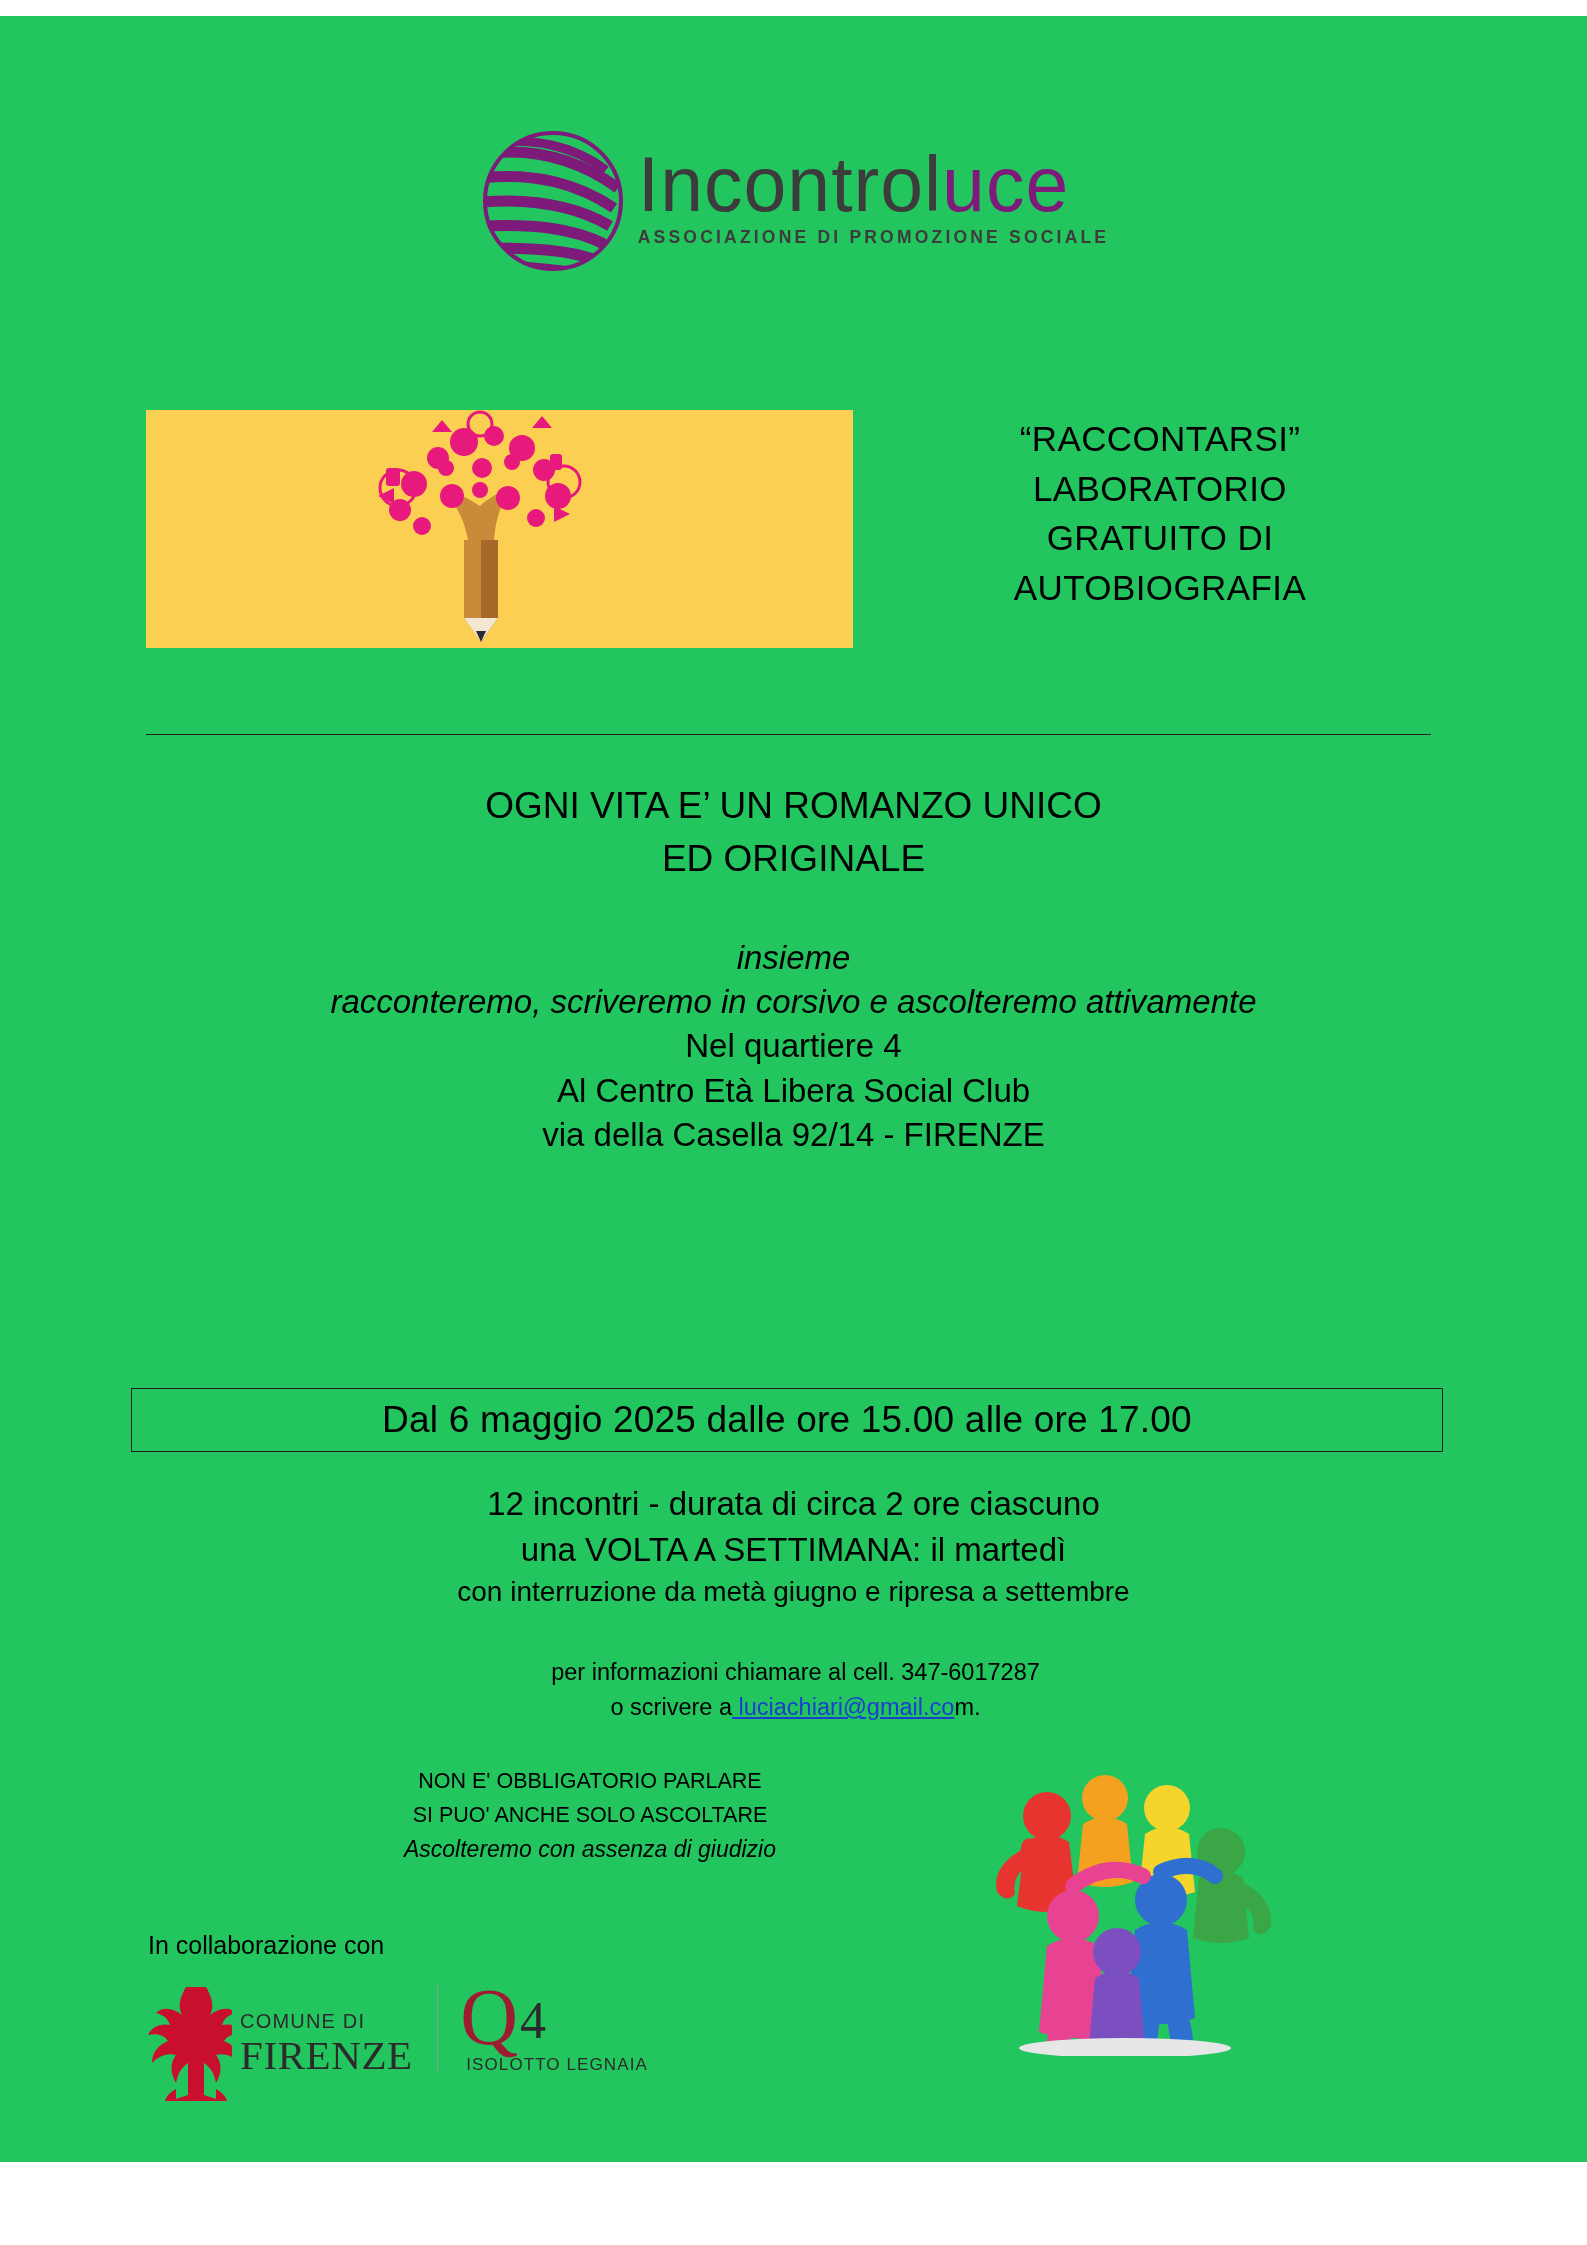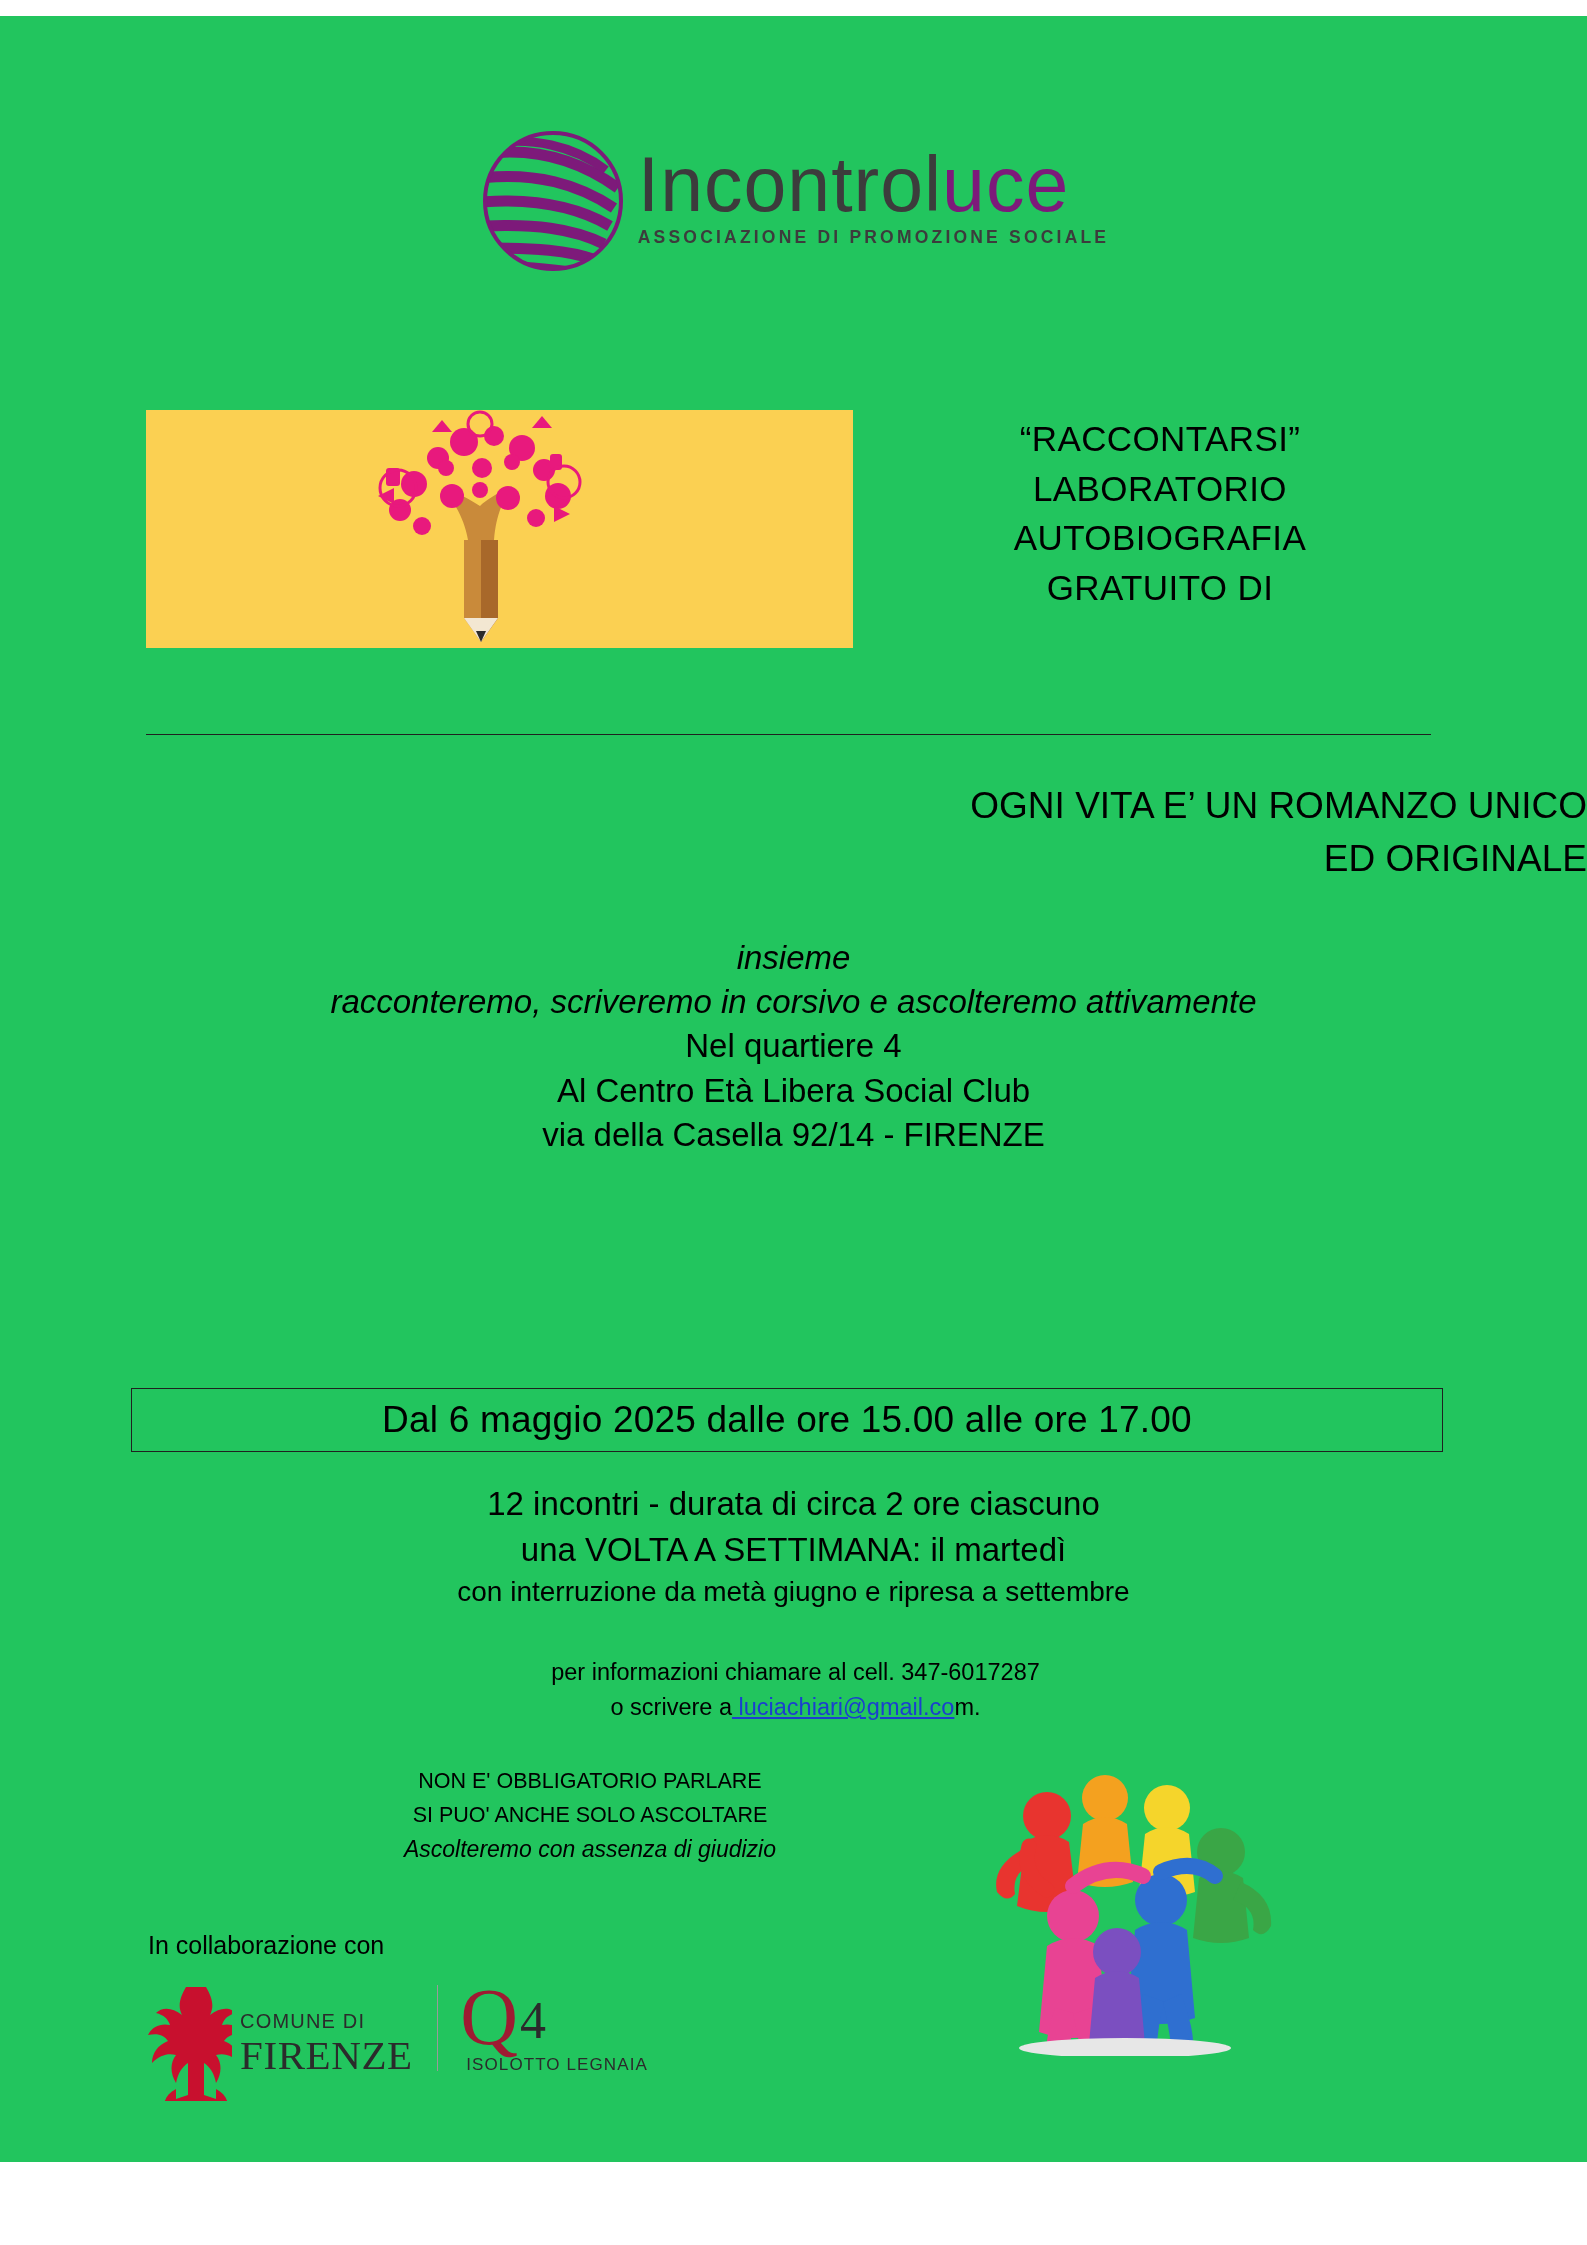--- a/index.html
+++ b/index.html
@@ -346,8 +346,8 @@
   <div class="main-title">
     <div>“RACCONTARSI”</div>
     <div>LABORATORIO</div>
+    <div>GRATUITO DI</div>
     <div>AUTOBIOGRAFIA</div>
-    <div>GRATUITO DI</div>
   </div>
 
   <div class="divider"></div>

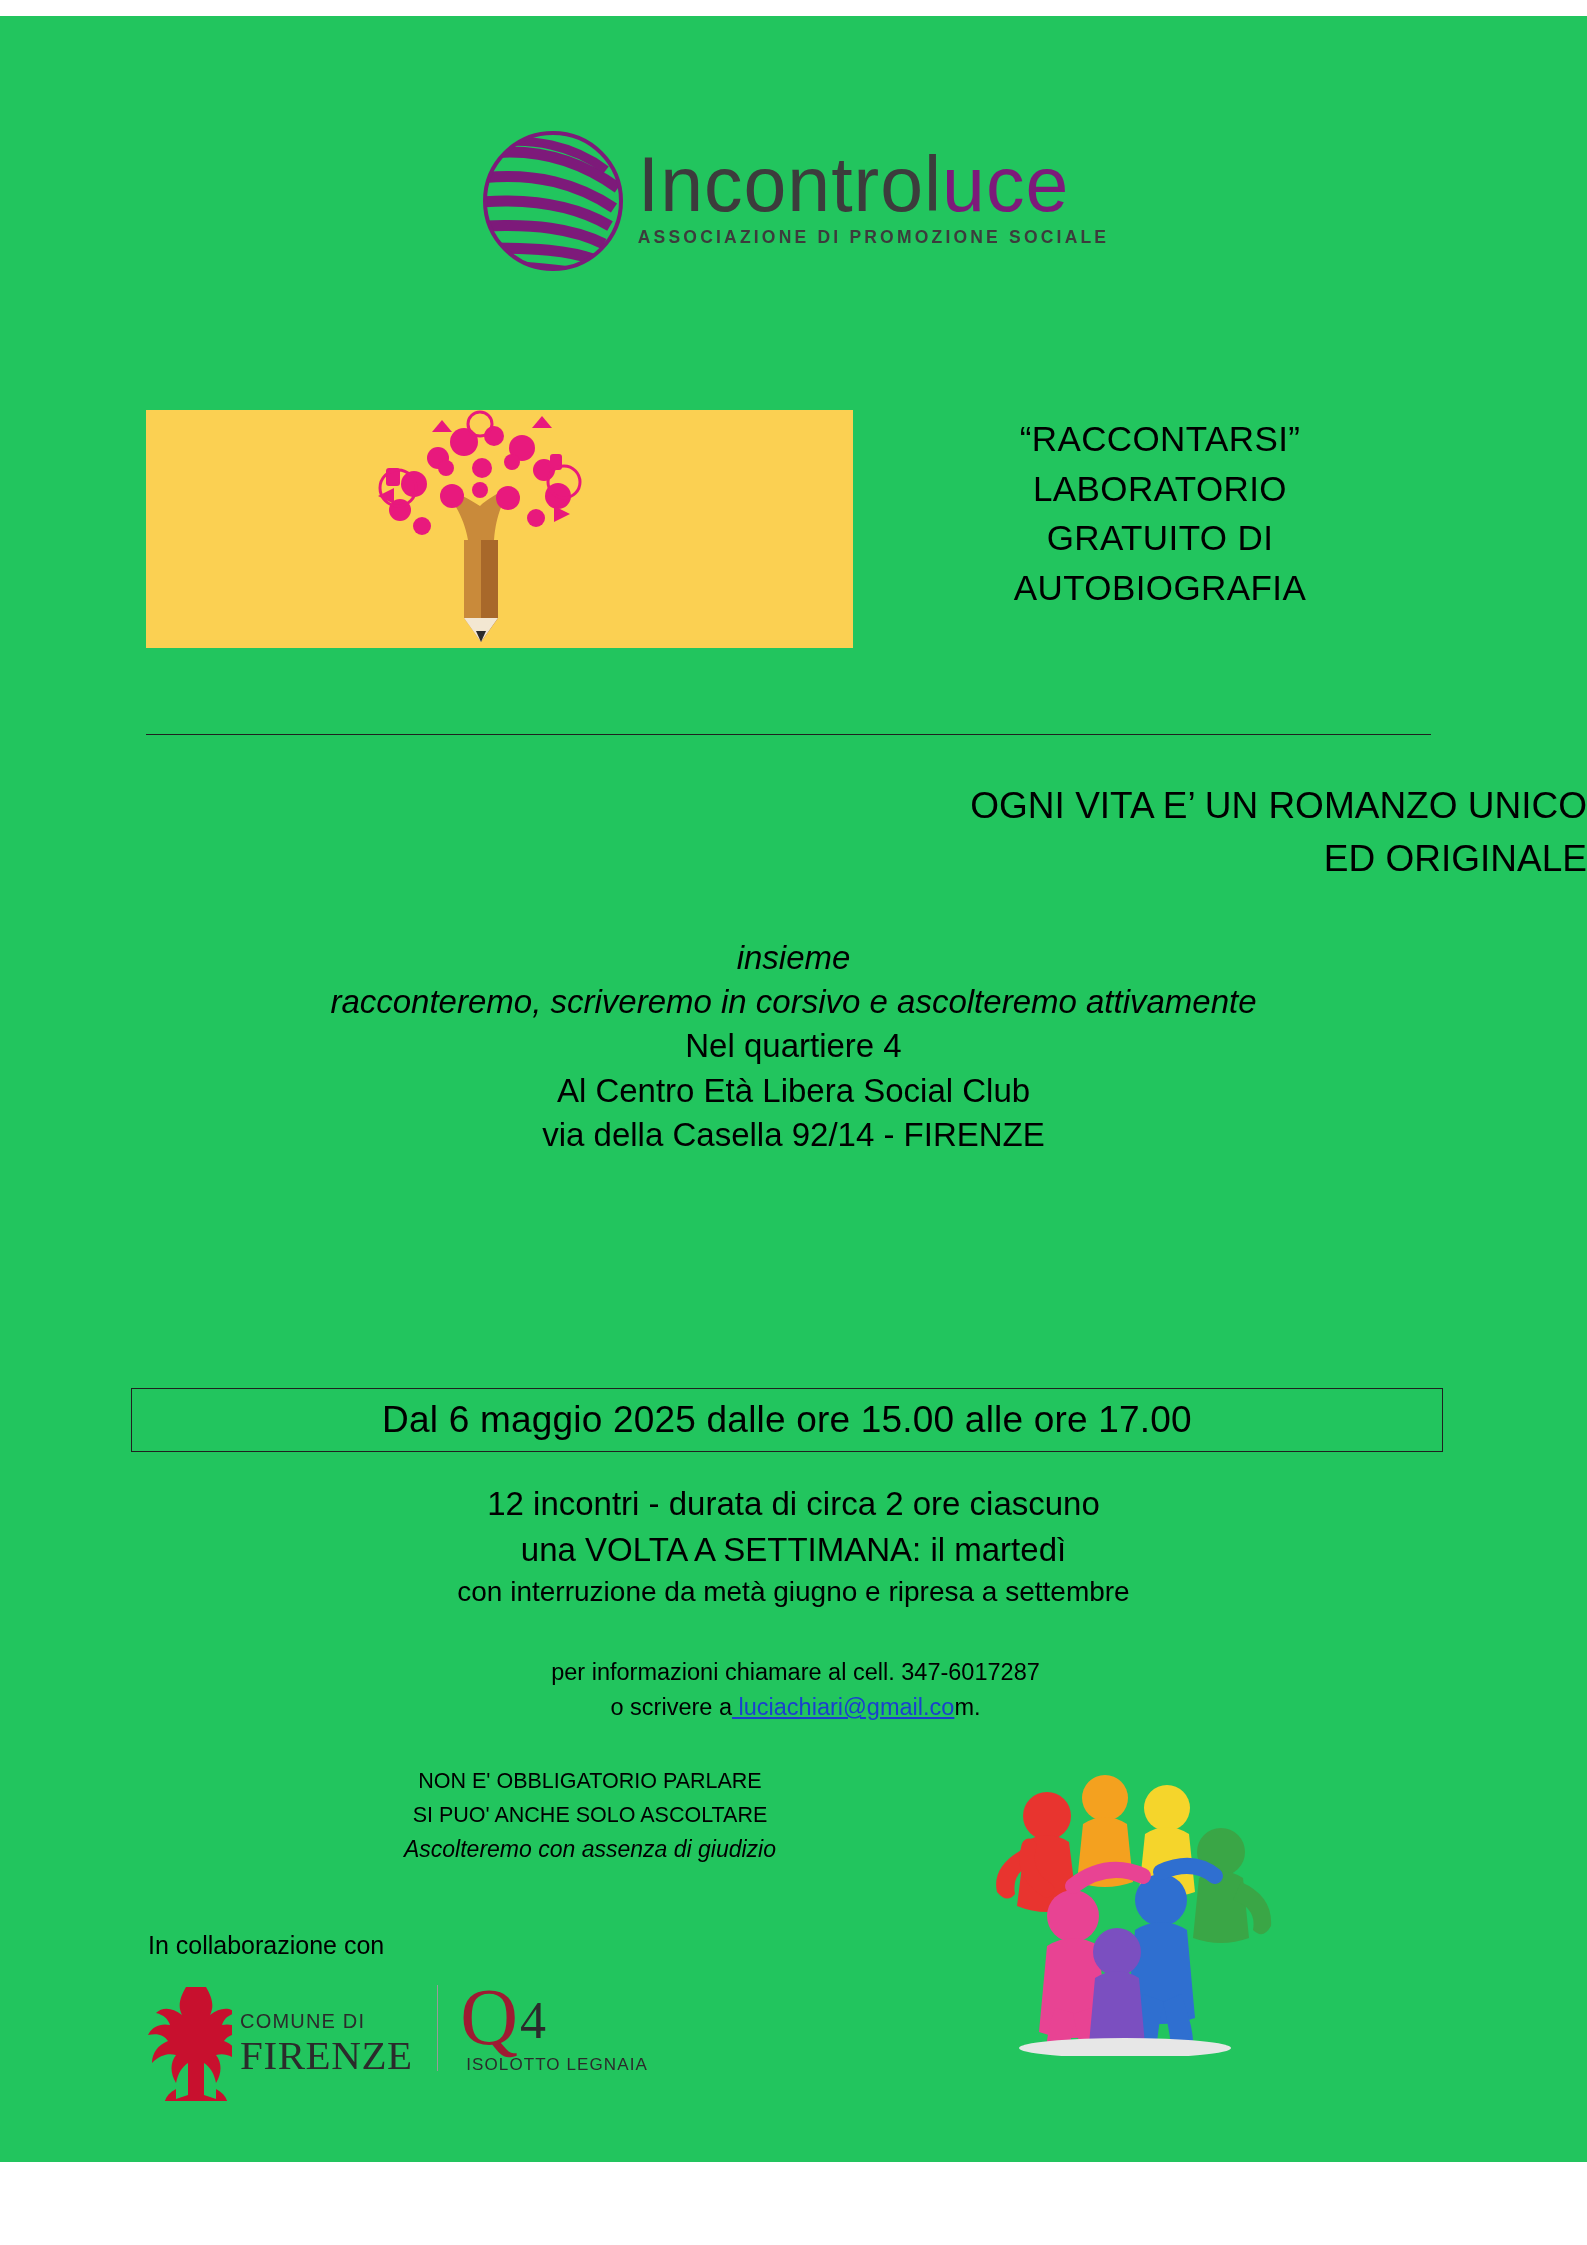--- a/index.html
+++ b/index.html
@@ -99,7 +99,7 @@
     left: 0;
     top: 764px;
     width: 1587px;
-    text-align: right;
+    text-align: center;
     font-size: 37px;
     line-height: 1.42;
   }

